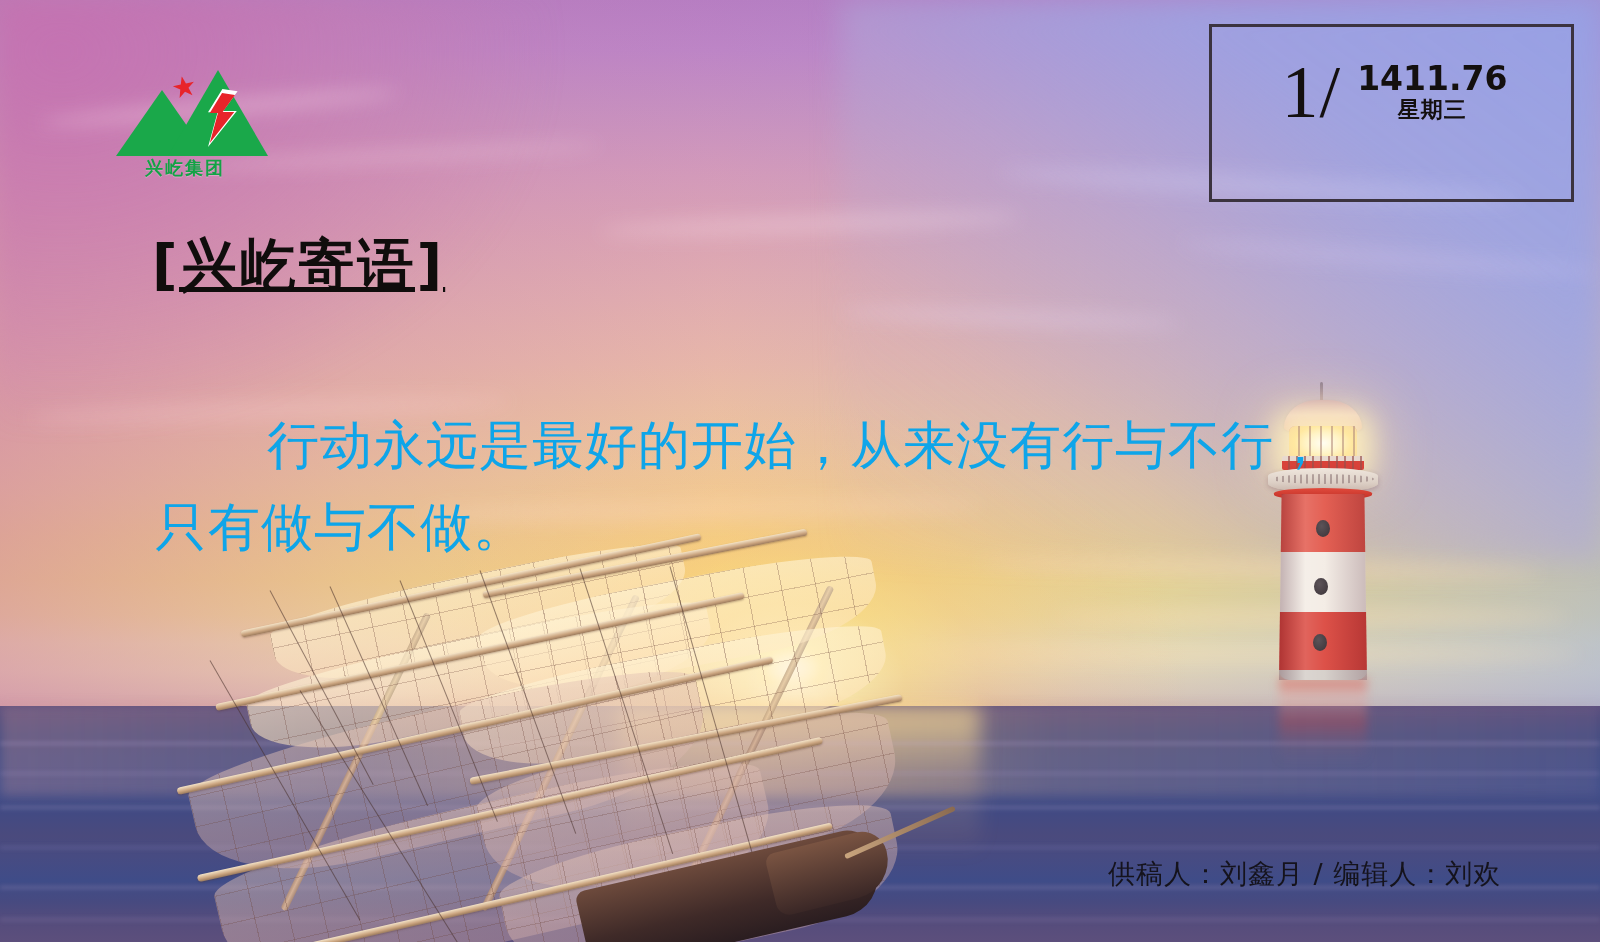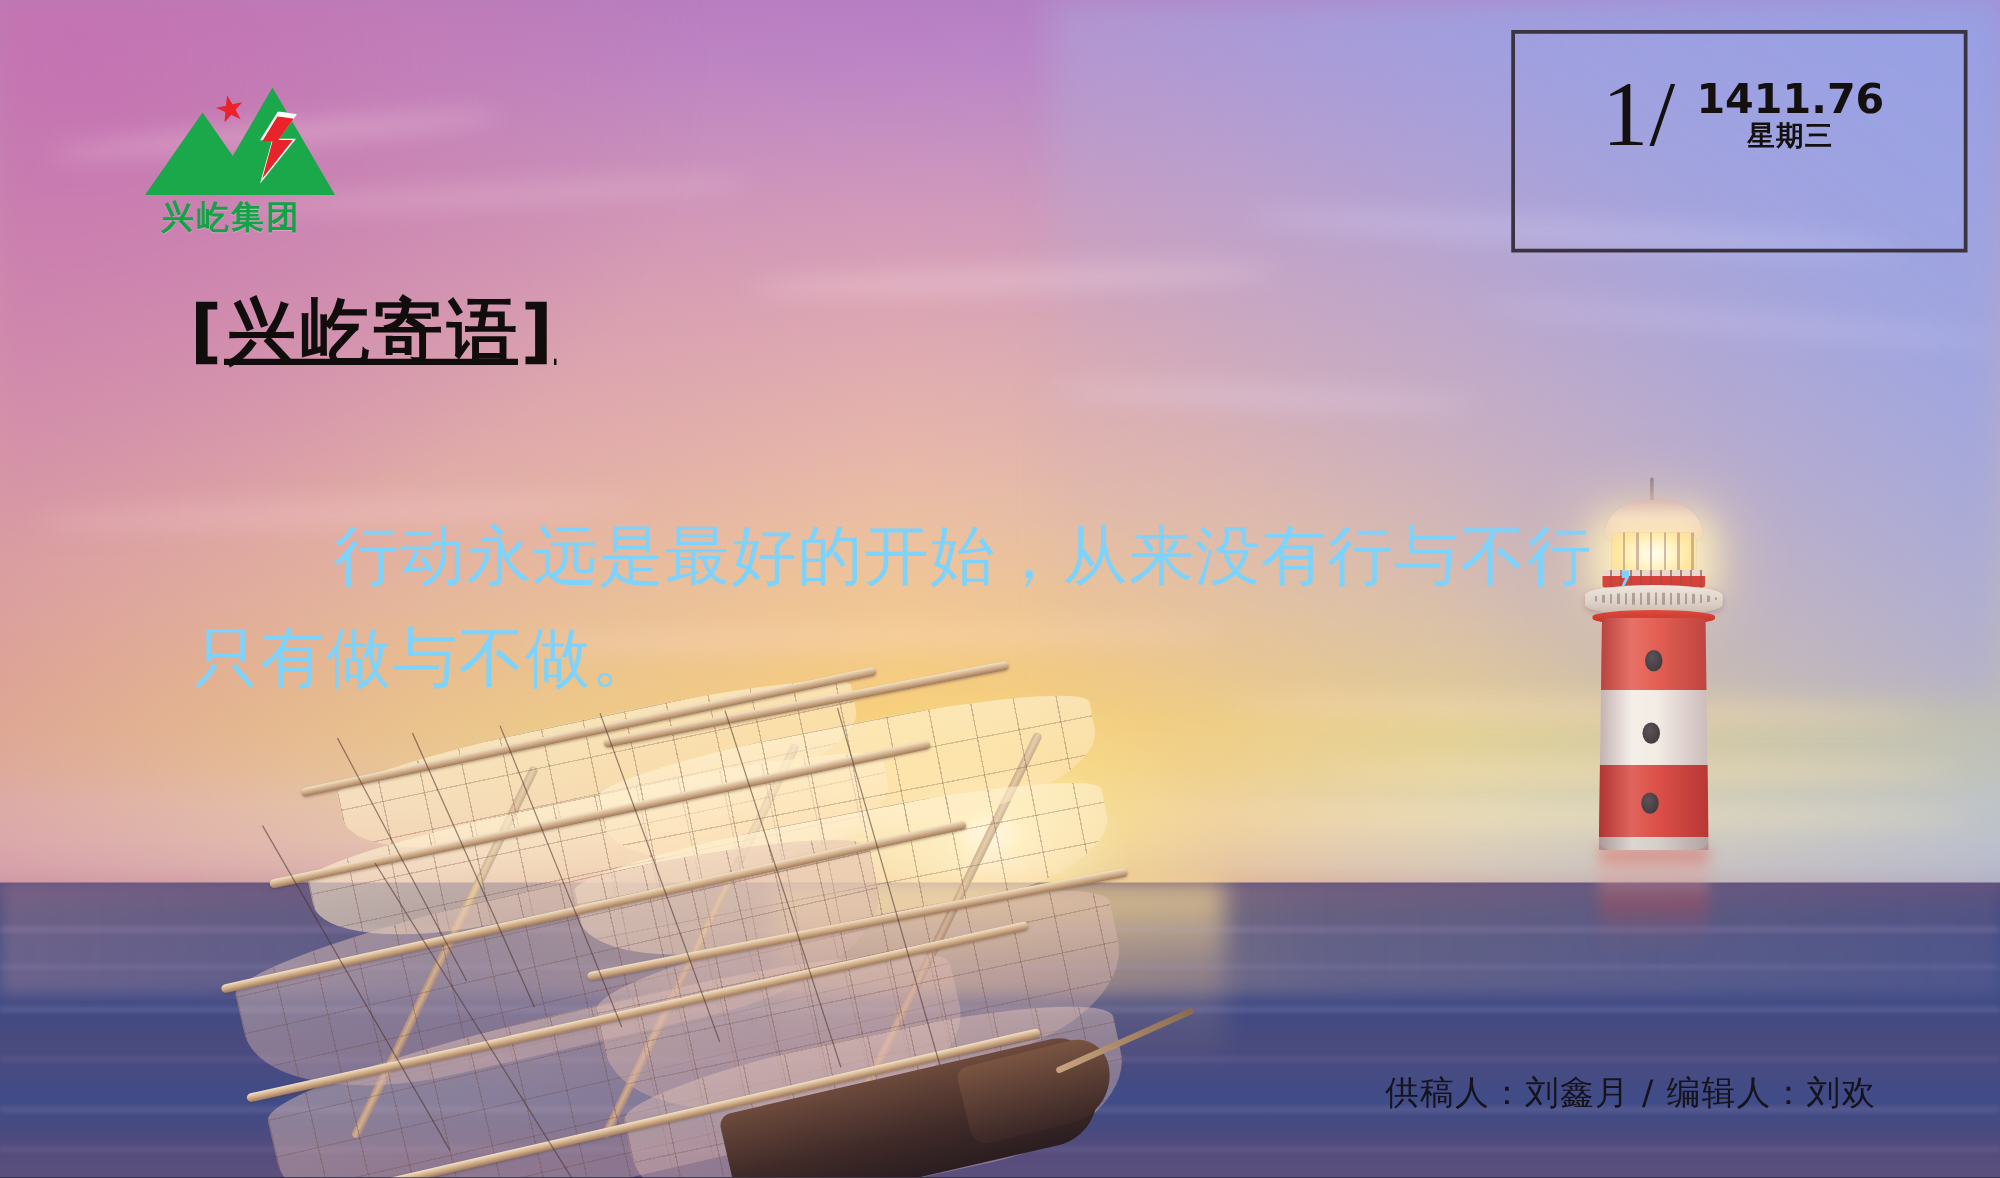--- a/index.html
+++ b/index.html
@@ -287,7 +287,7 @@
     position:absolute;left:0;top:104px;width:150px;
     text-align:center;color:#14a246;
     font-family:"DejaVu Sans","Liberation Sans",sans-serif;
-    font-weight:bold;font-size:26px;letter-spacing:2px;
+    font-weight:bold;font-size:18px;letter-spacing:2px;
     text-shadow:0 1px 0 rgba(255,255,255,0.25);
     white-space:nowrap;
   }

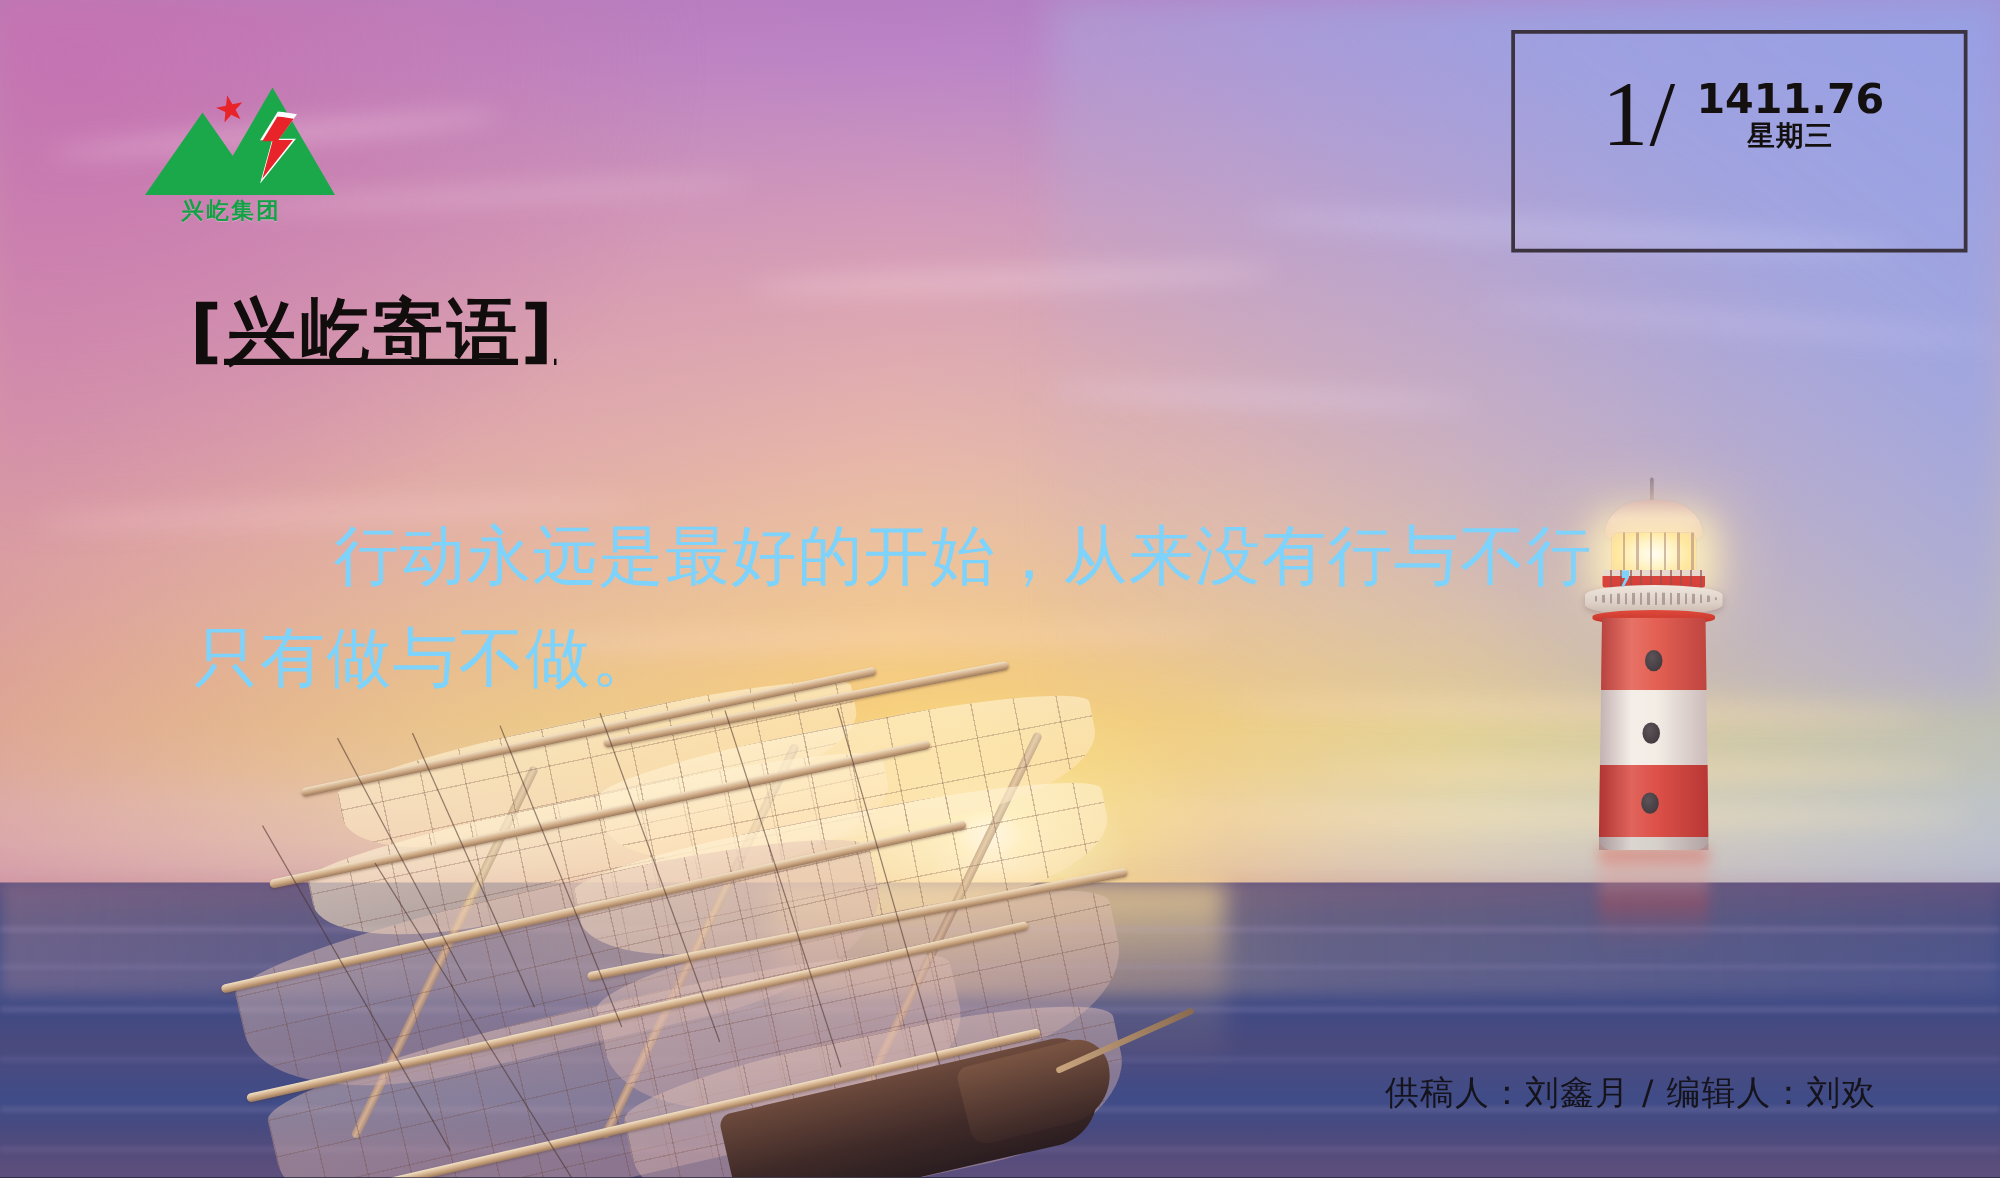--- a/index.html
+++ b/index.html
@@ -336,7 +336,7 @@
   .quote{
     position:absolute;left:155px;top:404px;width:1180px;
     font-family:"DejaVu Serif","Liberation Serif",serif;
-    font-size:52px;line-height:82px;color:#7dd3fc;
+    font-size:52px;line-height:82px;color:#0ea5e9;
     text-indent:112px;letter-spacing:1px;
   }
   .credits{

